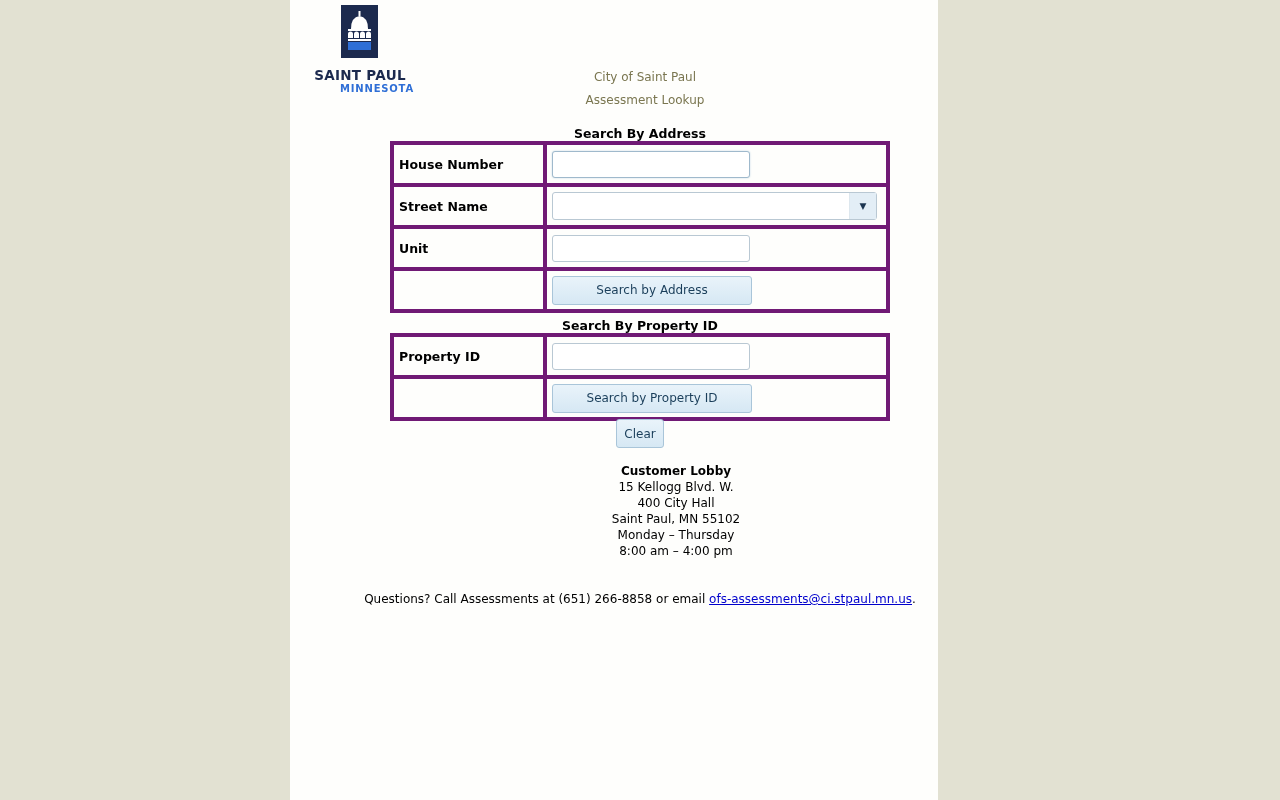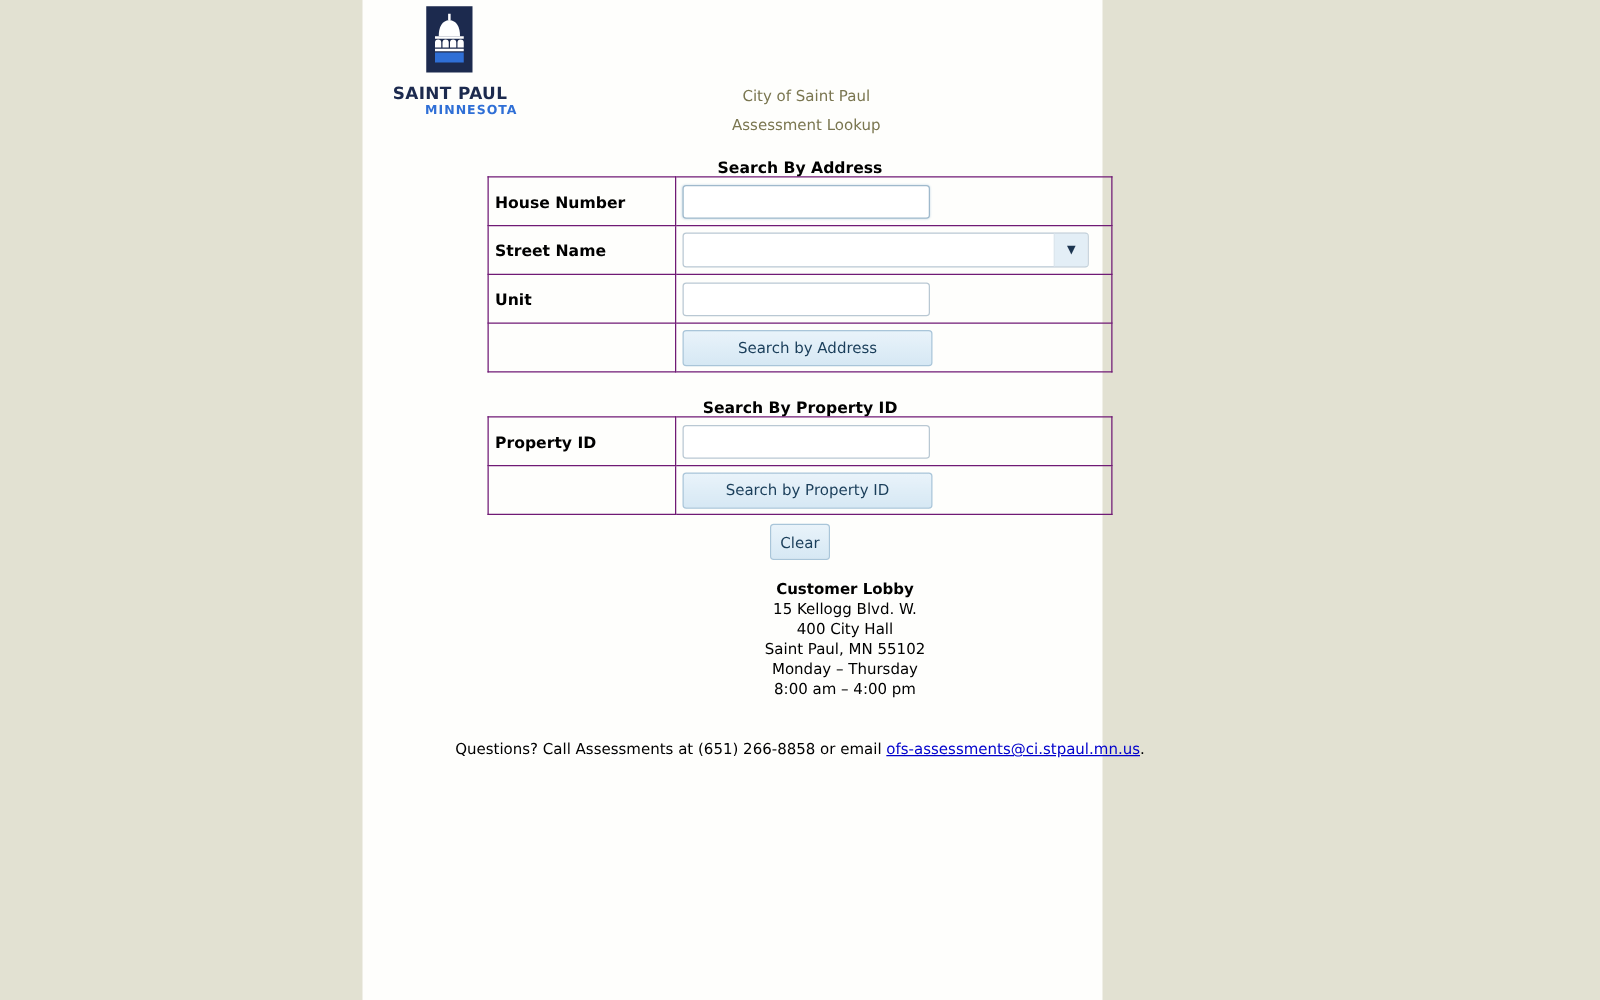--- a/index.html
+++ b/index.html
@@ -10,7 +10,7 @@
     font-size:12px; color:#000;
   }
   .page {
-    position:absolute; left:290px; top:0; width:592px; height:800px;
+    position:absolute; left:290px; top:0; width:648px; height:800px;
     background:#fefefc;
   }
   .logo {

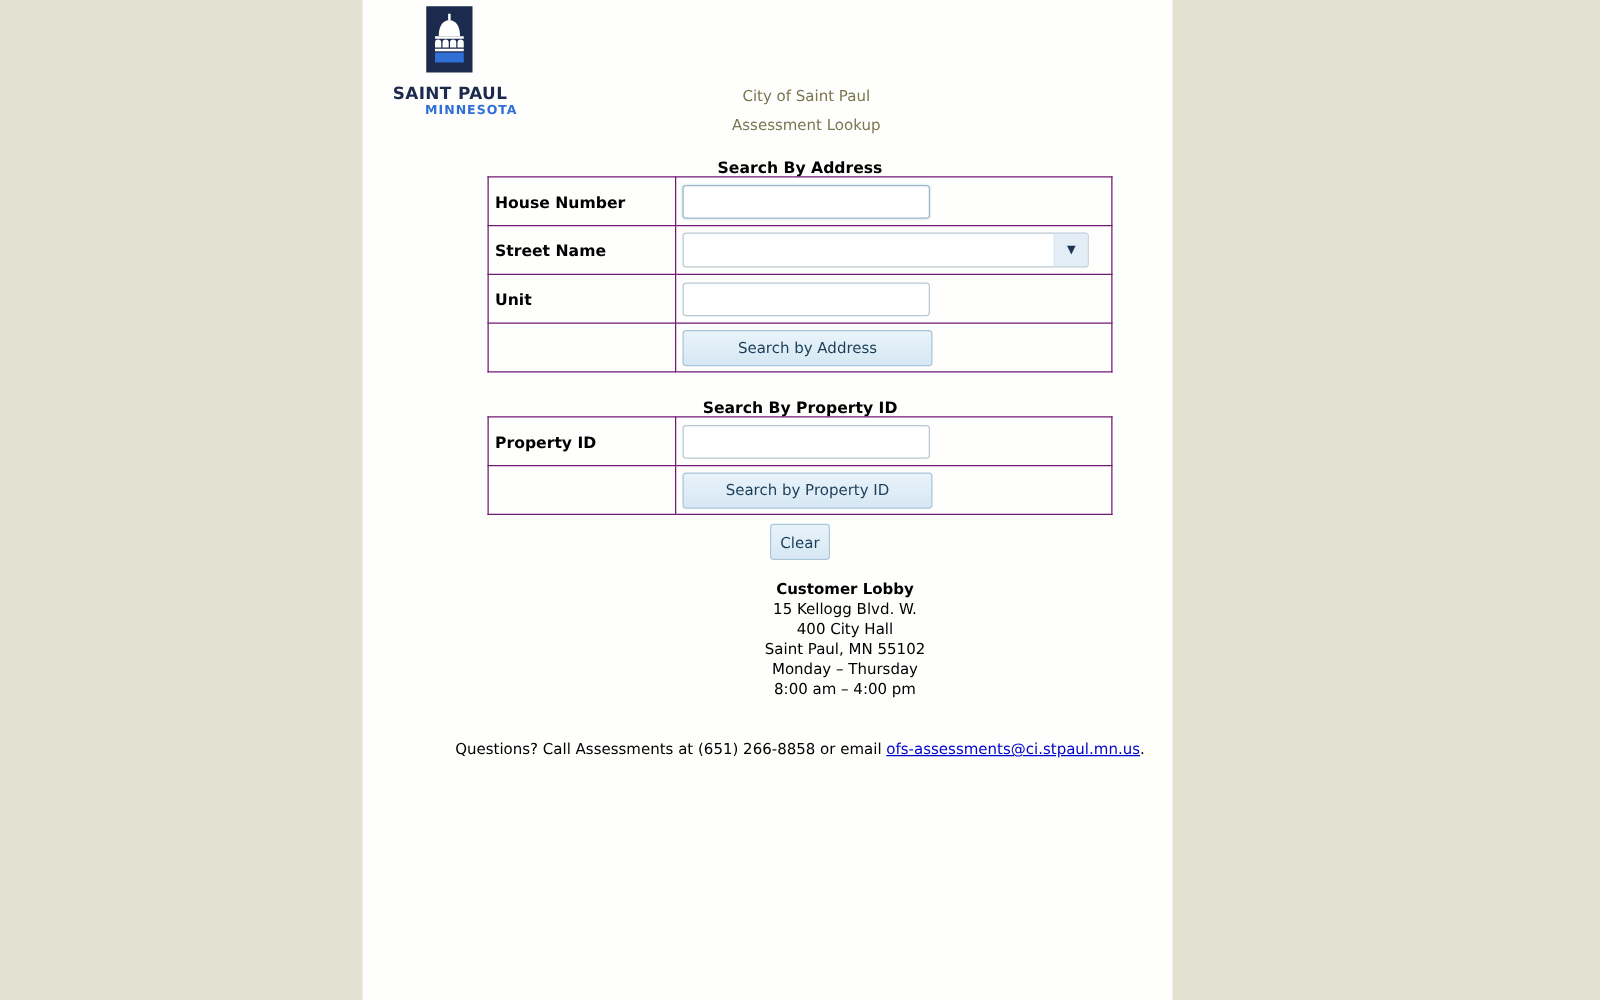--- a/index.html
+++ b/index.html
@@ -41,7 +41,7 @@
     border-collapse:collapse;
   }
   table.form td {
-    border:1px solid #701a75; height:38px; padding:0 5px; vertical-align:middle;margin-left:40px;
+    border:4px solid #701a75; height:38px; padding:0 5px; vertical-align:middle;margin-left:40px;
   }
   table.form td.label { width:139px; font-weight:bold; font-size:12.5px; }
   .input {

